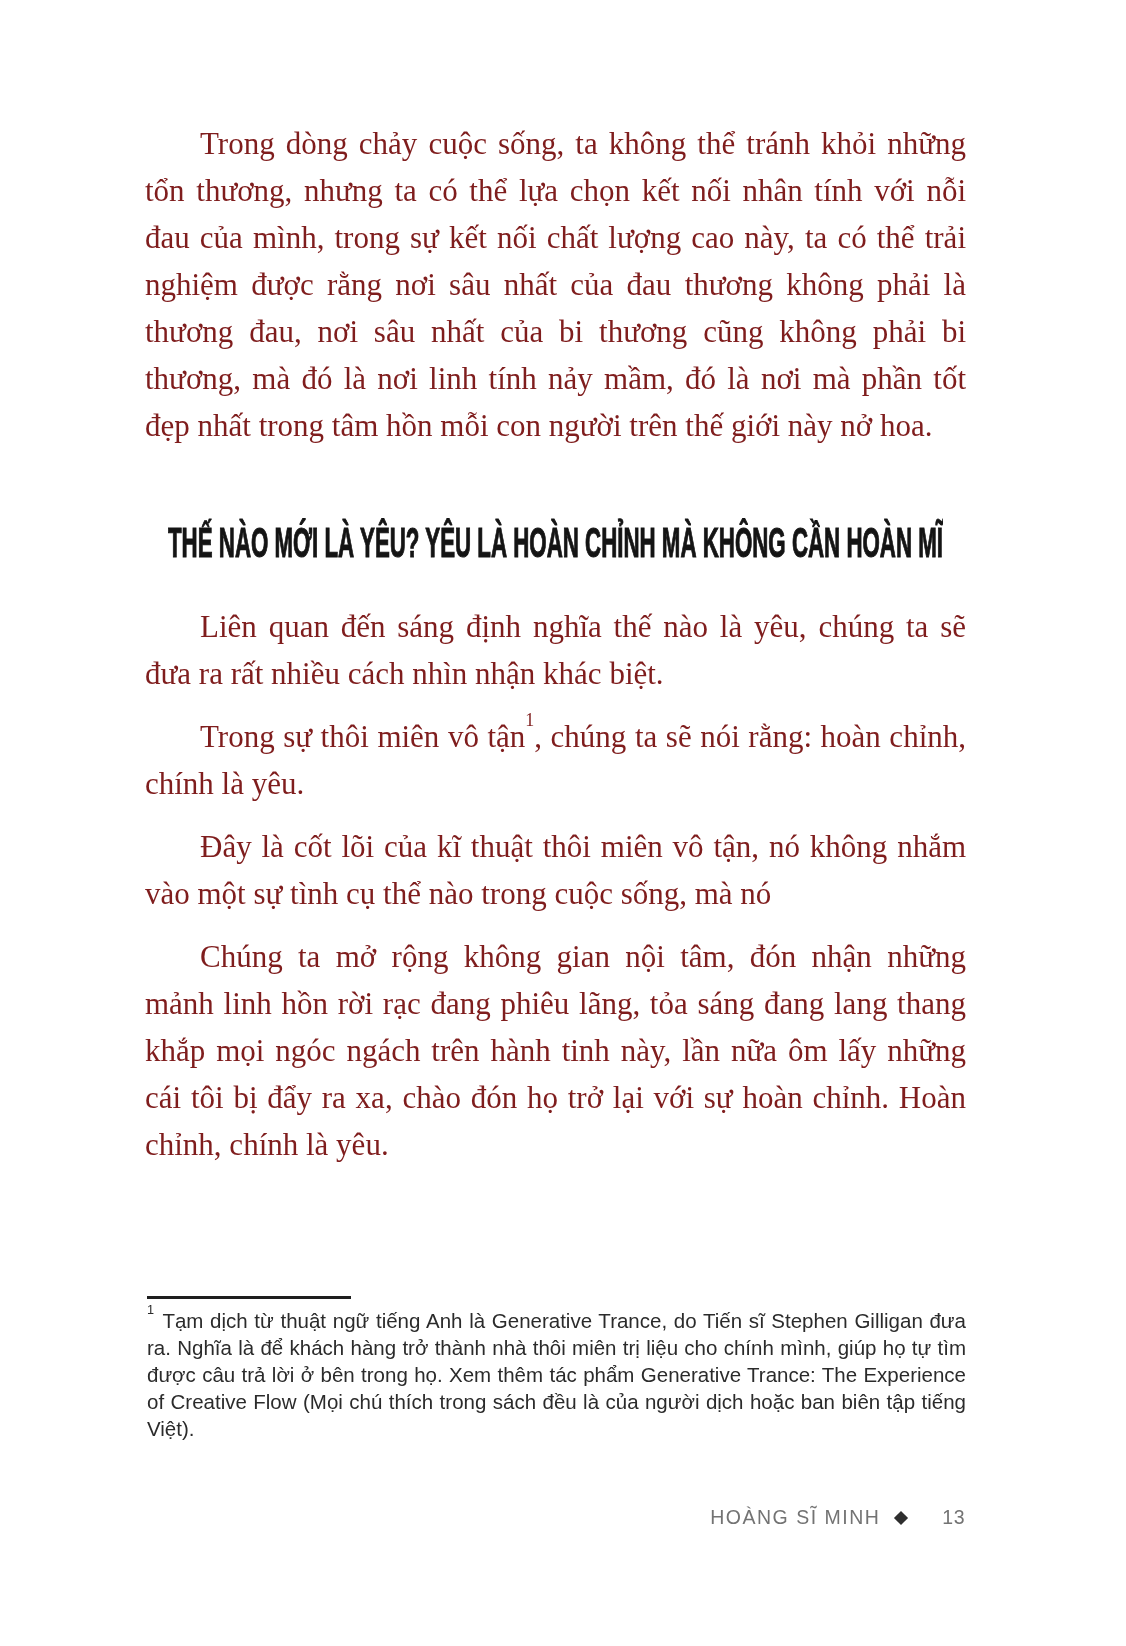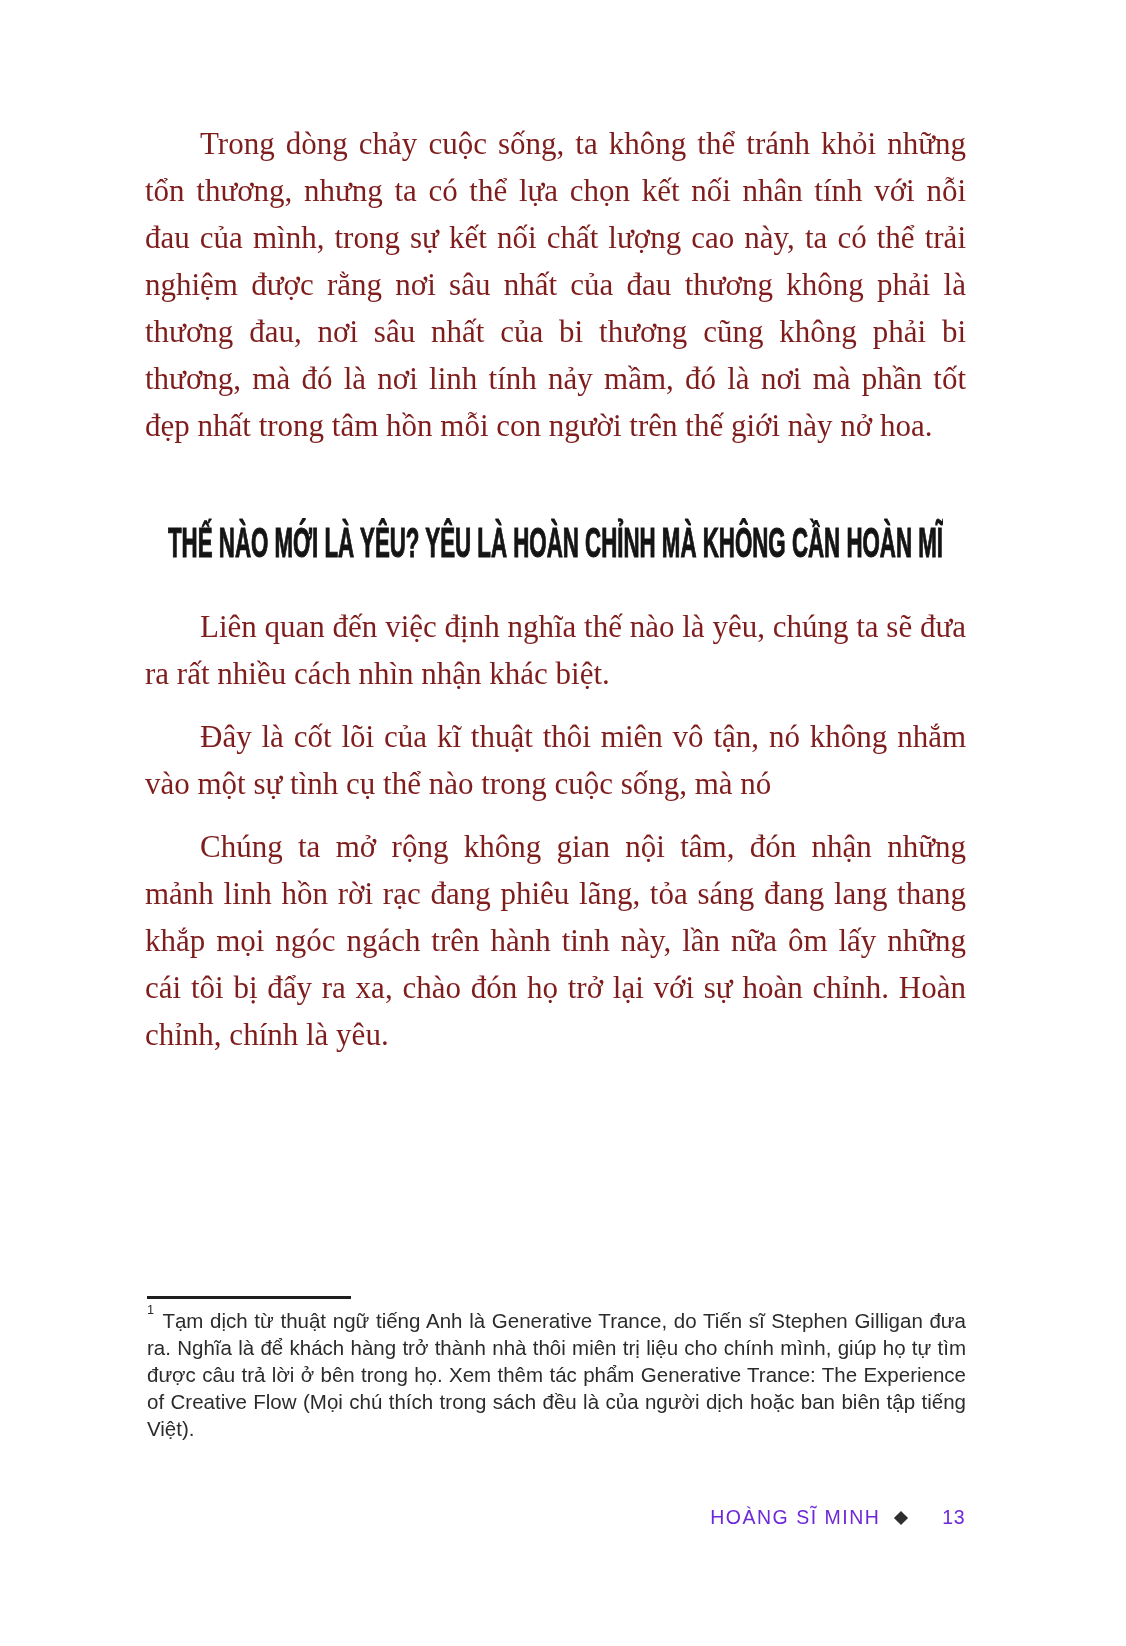--- a/index.html
+++ b/index.html
@@ -114,7 +114,7 @@
       <text x="0" y="46" textLength="775" lengthAdjust="spacingAndGlyphs">THẾ NÀO MỚI LÀ YÊU? YÊU LÀ HOÀN CHỈNH MÀ KHÔNG CẦN HOÀN MĨ</text>
     </svg>
 
-    <p class="body-para">Liên quan đến việc định nghĩa thế nào là yêu, chúng ta sẽ đưa ra rất nhiều cách nhìn nhận khác biệt.</p>
+    <p class="body-para">Liên quan đến sáng định nghĩa thế nào là yêu, chúng ta sẽ đưa ra rất nhiều cách nhìn nhận khác biệt.</p>
 
 
     <p class="body-para">Đây là cốt lõi của kĩ thuật thôi miên vô tận, nó không nhắm vào một sự tình cụ thể nào trong cuộc sống, mà nó</p>

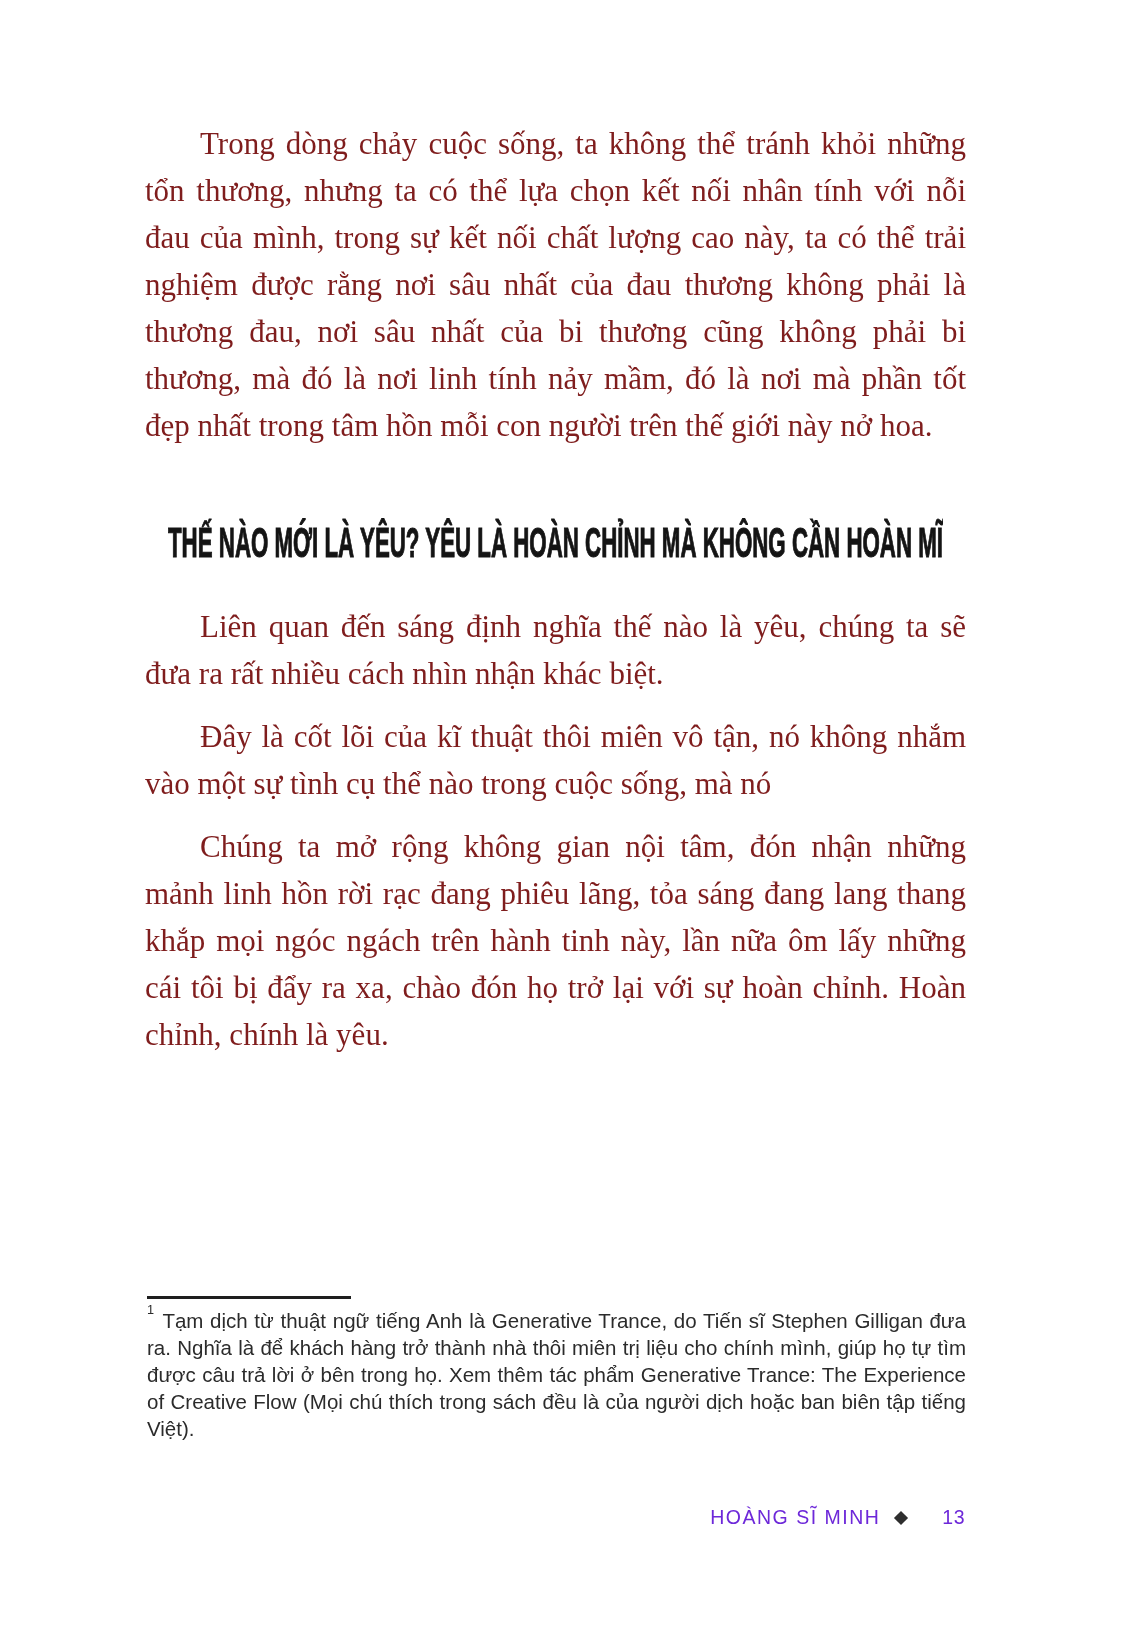--- a/index.html
+++ b/index.html
@@ -116,6 +116,7 @@
 
     <p class="body-para">Liên quan đến sáng định nghĩa thế nào là yêu, chúng ta sẽ đưa ra rất nhiều cách nhìn nhận khác biệt.</p>
 
+    <p class="body-para"><span>Trong sự thôi miên vô tận</span><sup class="body-sup">1</sup><span>, chúng ta sẽ nói rằng: hoàn chỉnh, chính là yêu.</span></p>
 
     <p class="body-para">Đây là cốt lõi của kĩ thuật thôi miên vô tận, nó không nhắm vào một sự tình cụ thể nào trong cuộc sống, mà nó</p>
 

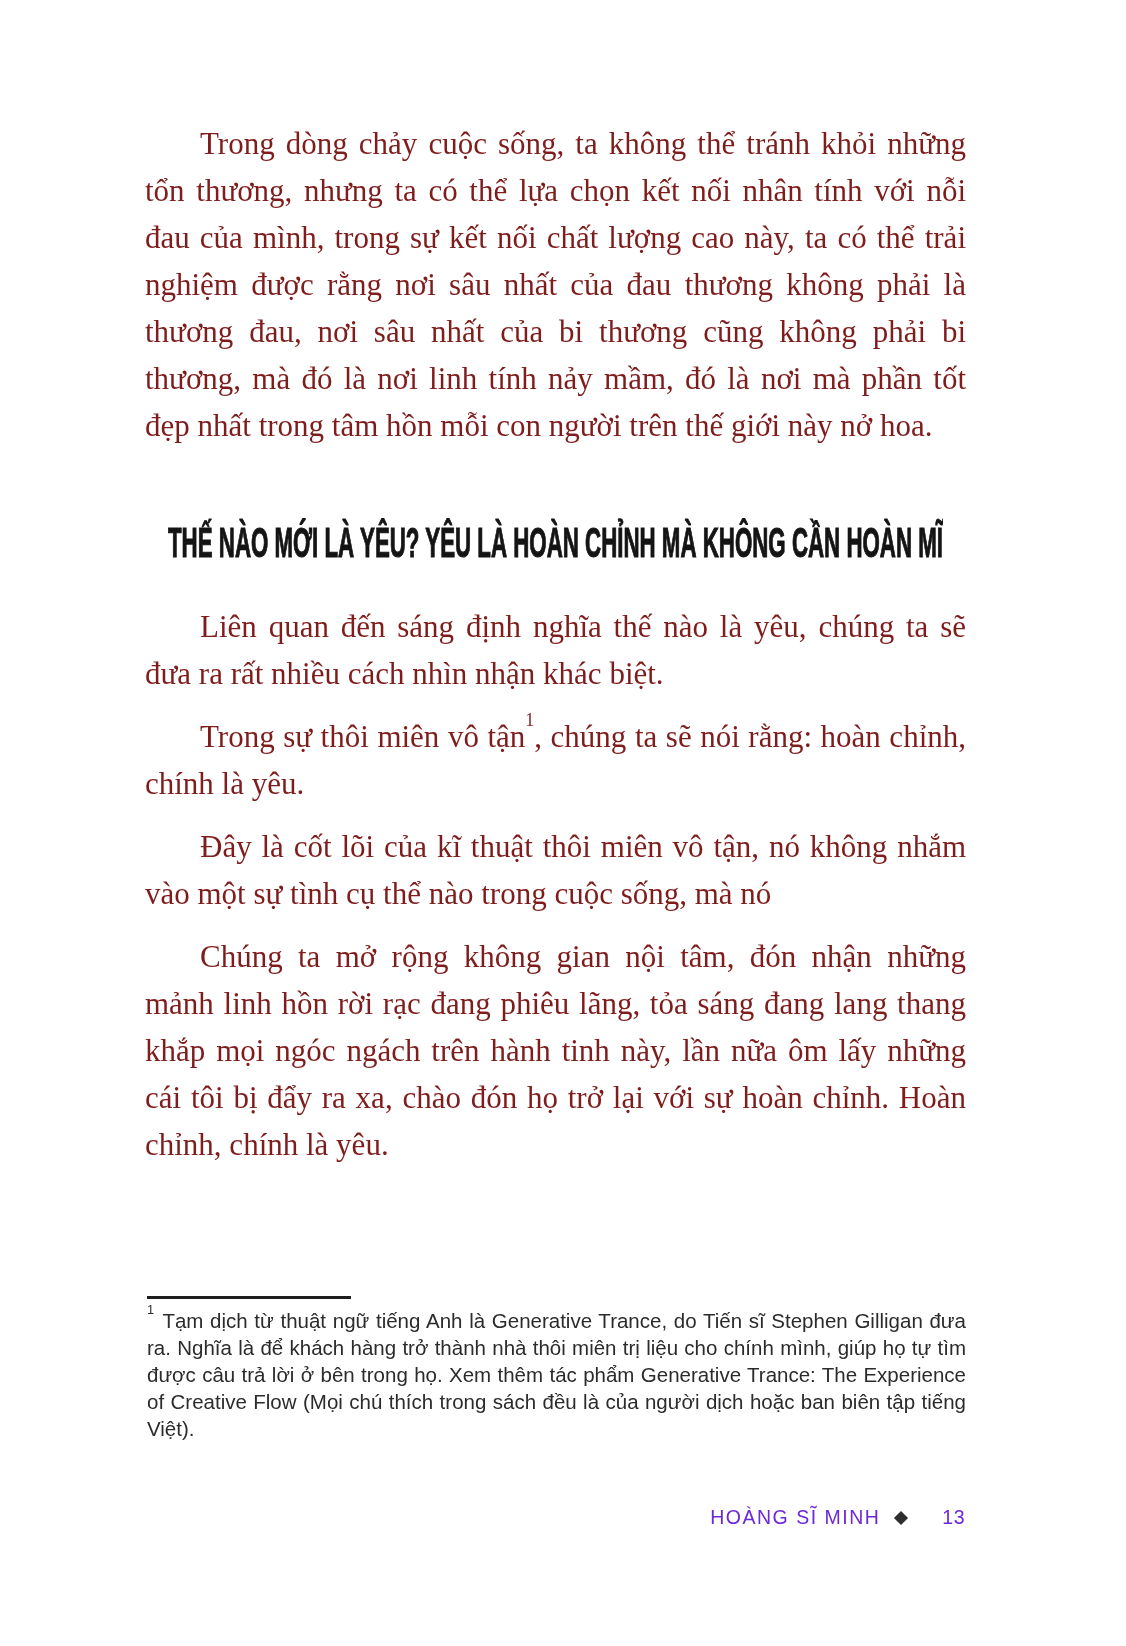--- a/index.html
+++ b/index.html
@@ -86,7 +86,7 @@
     font-family: "Liberation Sans", sans-serif;
     font-size: 19.5px;
     letter-spacing: 1.5px;
-    color: #6d28d9;
+    color: #737373;
   }
   .diamond-icon {
     display: inline-block;

